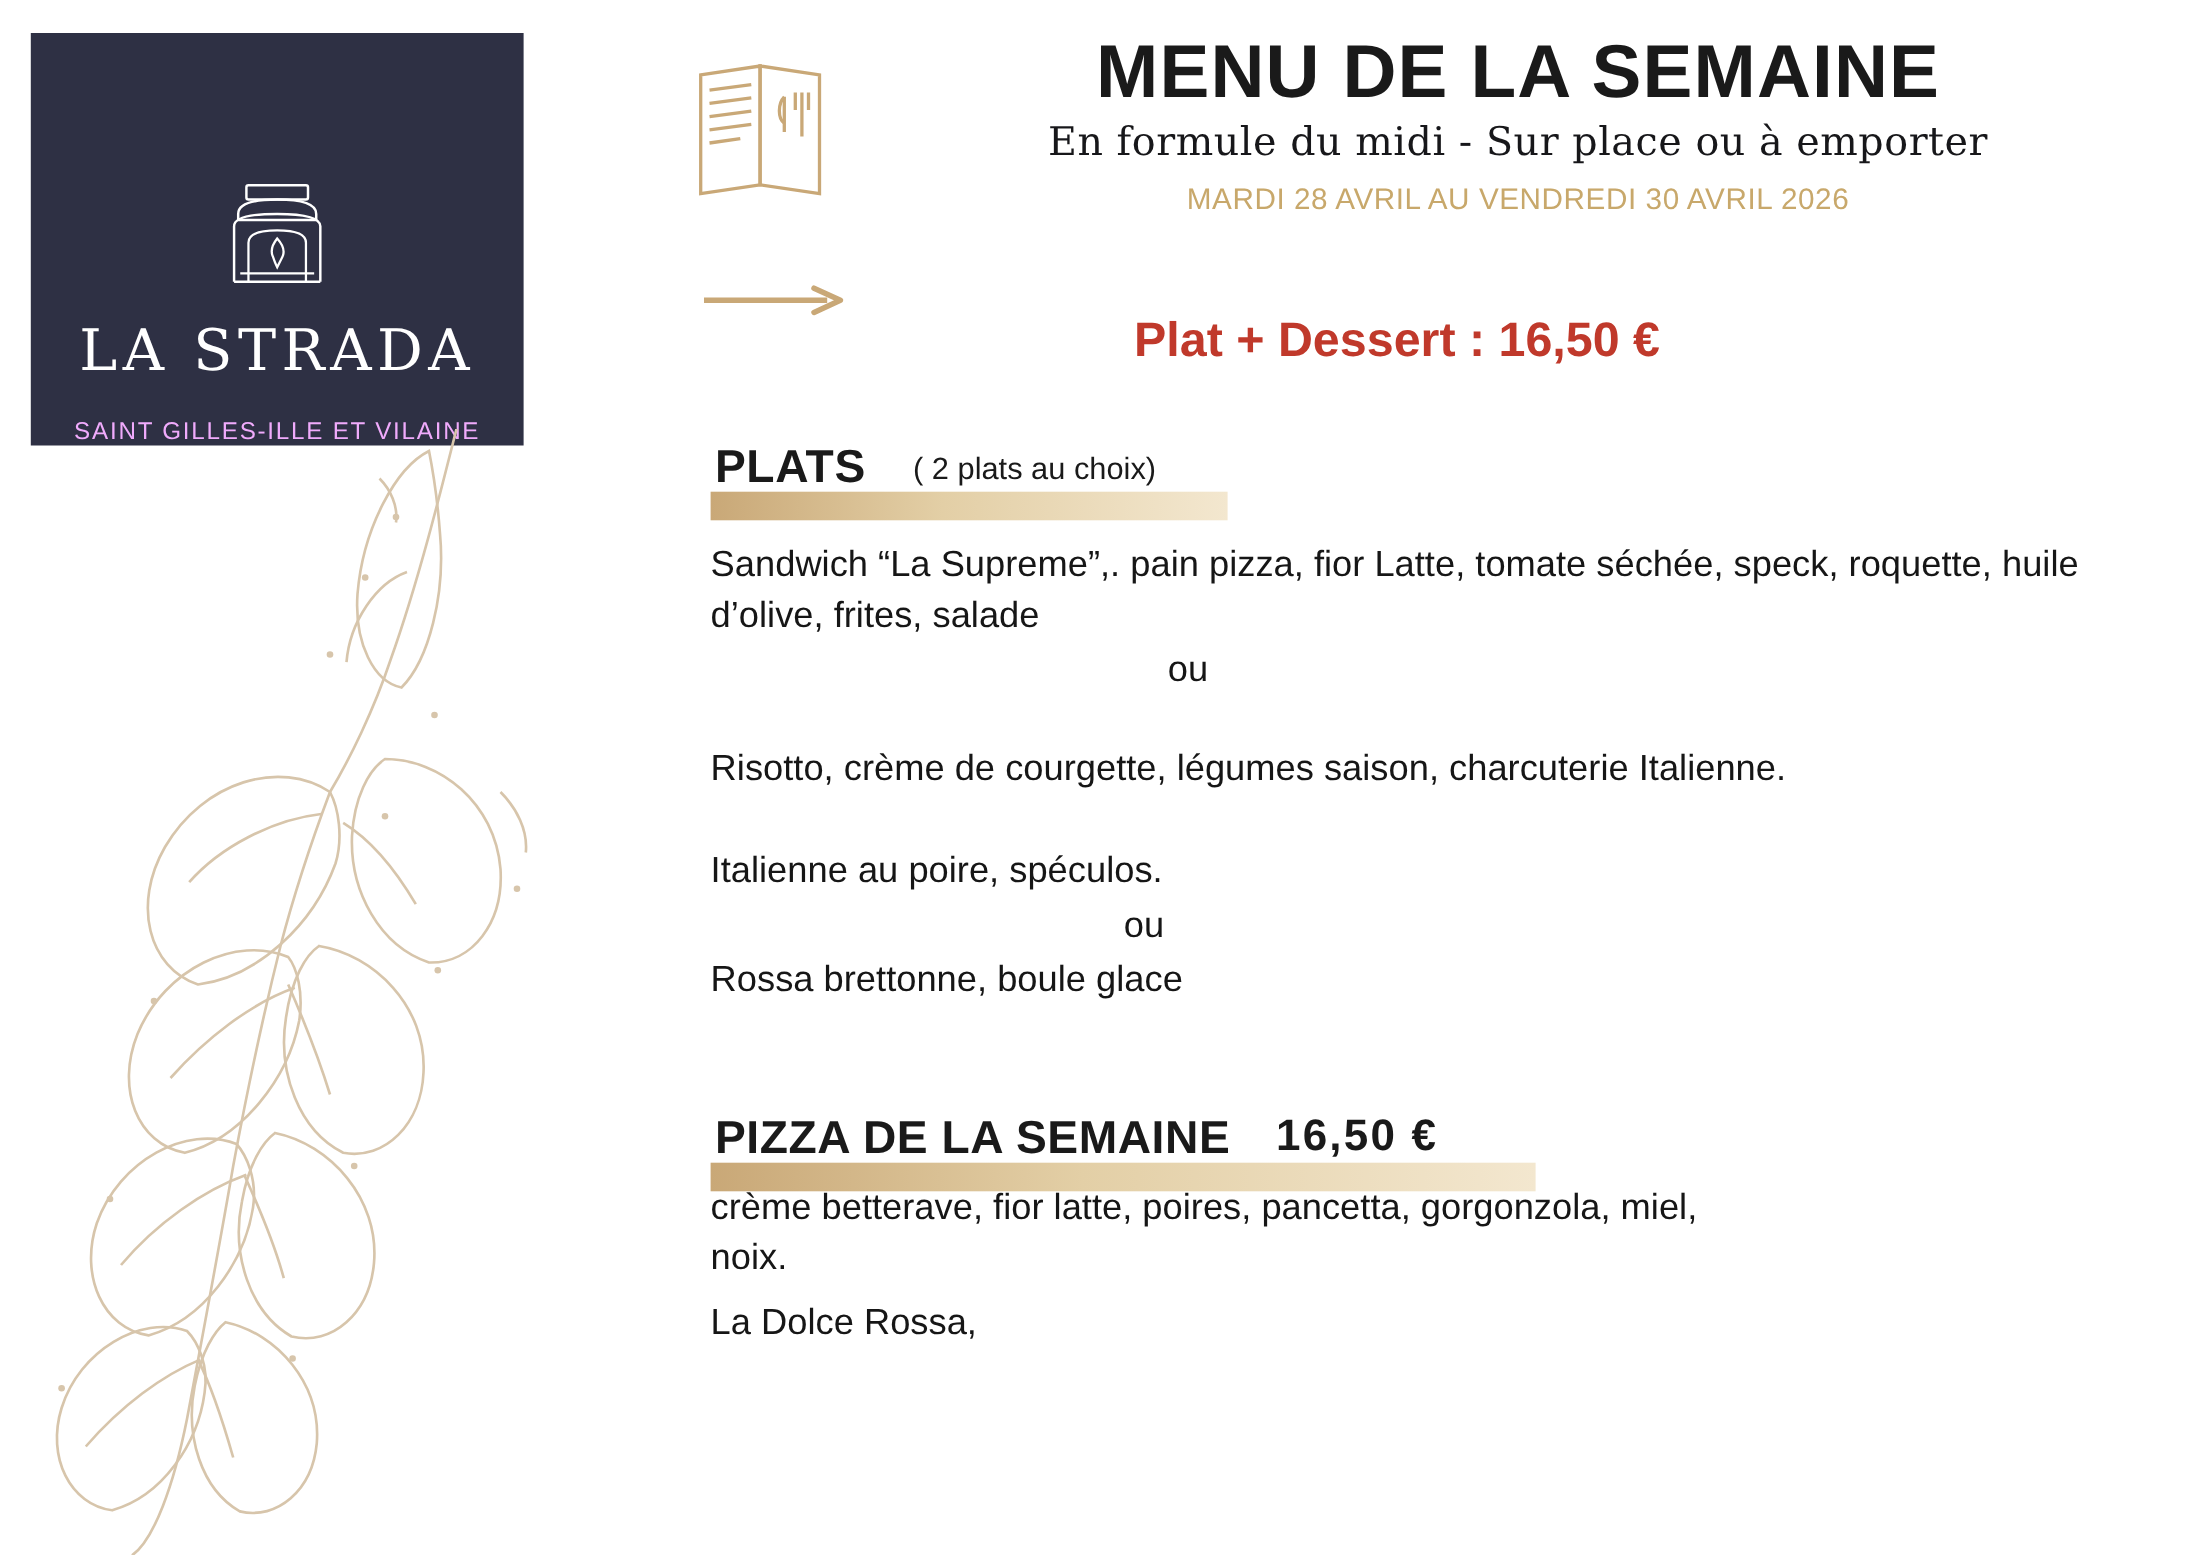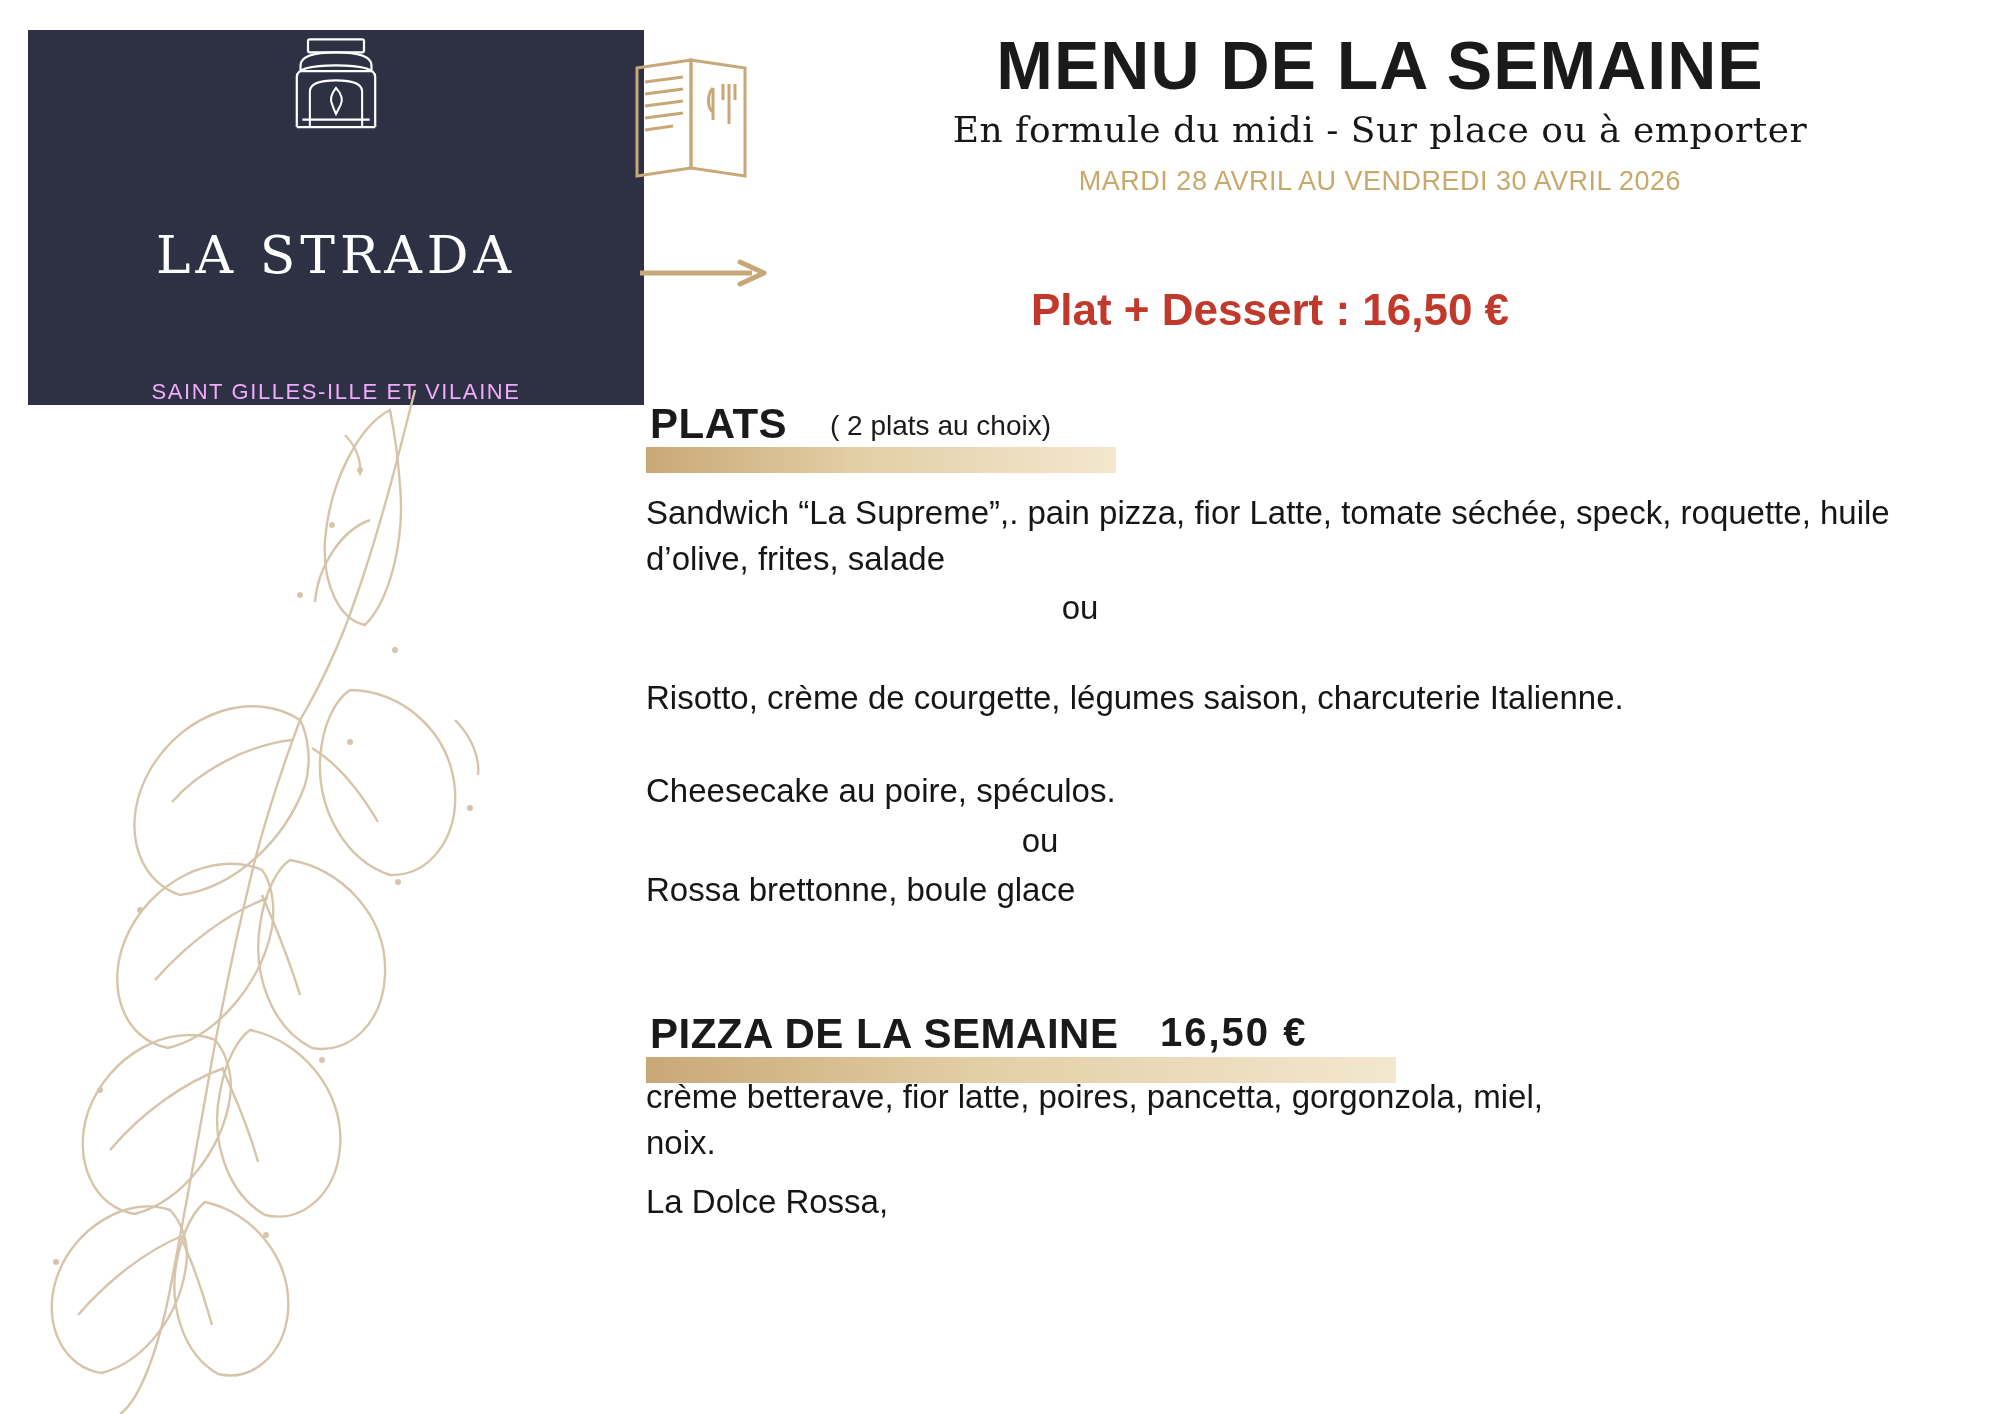--- a/index.html
+++ b/index.html
@@ -28,13 +28,13 @@
     position: absolute;
     left: 28px;
     top: 30px;
-    width: 616px;
+    width: 448px;
     height: 375px;
     background: #2e3044;
     display: flex;
     flex-direction: column;
     align-items: center;
-    justify-content: space-between;
+    justify-content: flex-end;
   }
   .oven-icon {
     width: 112px;

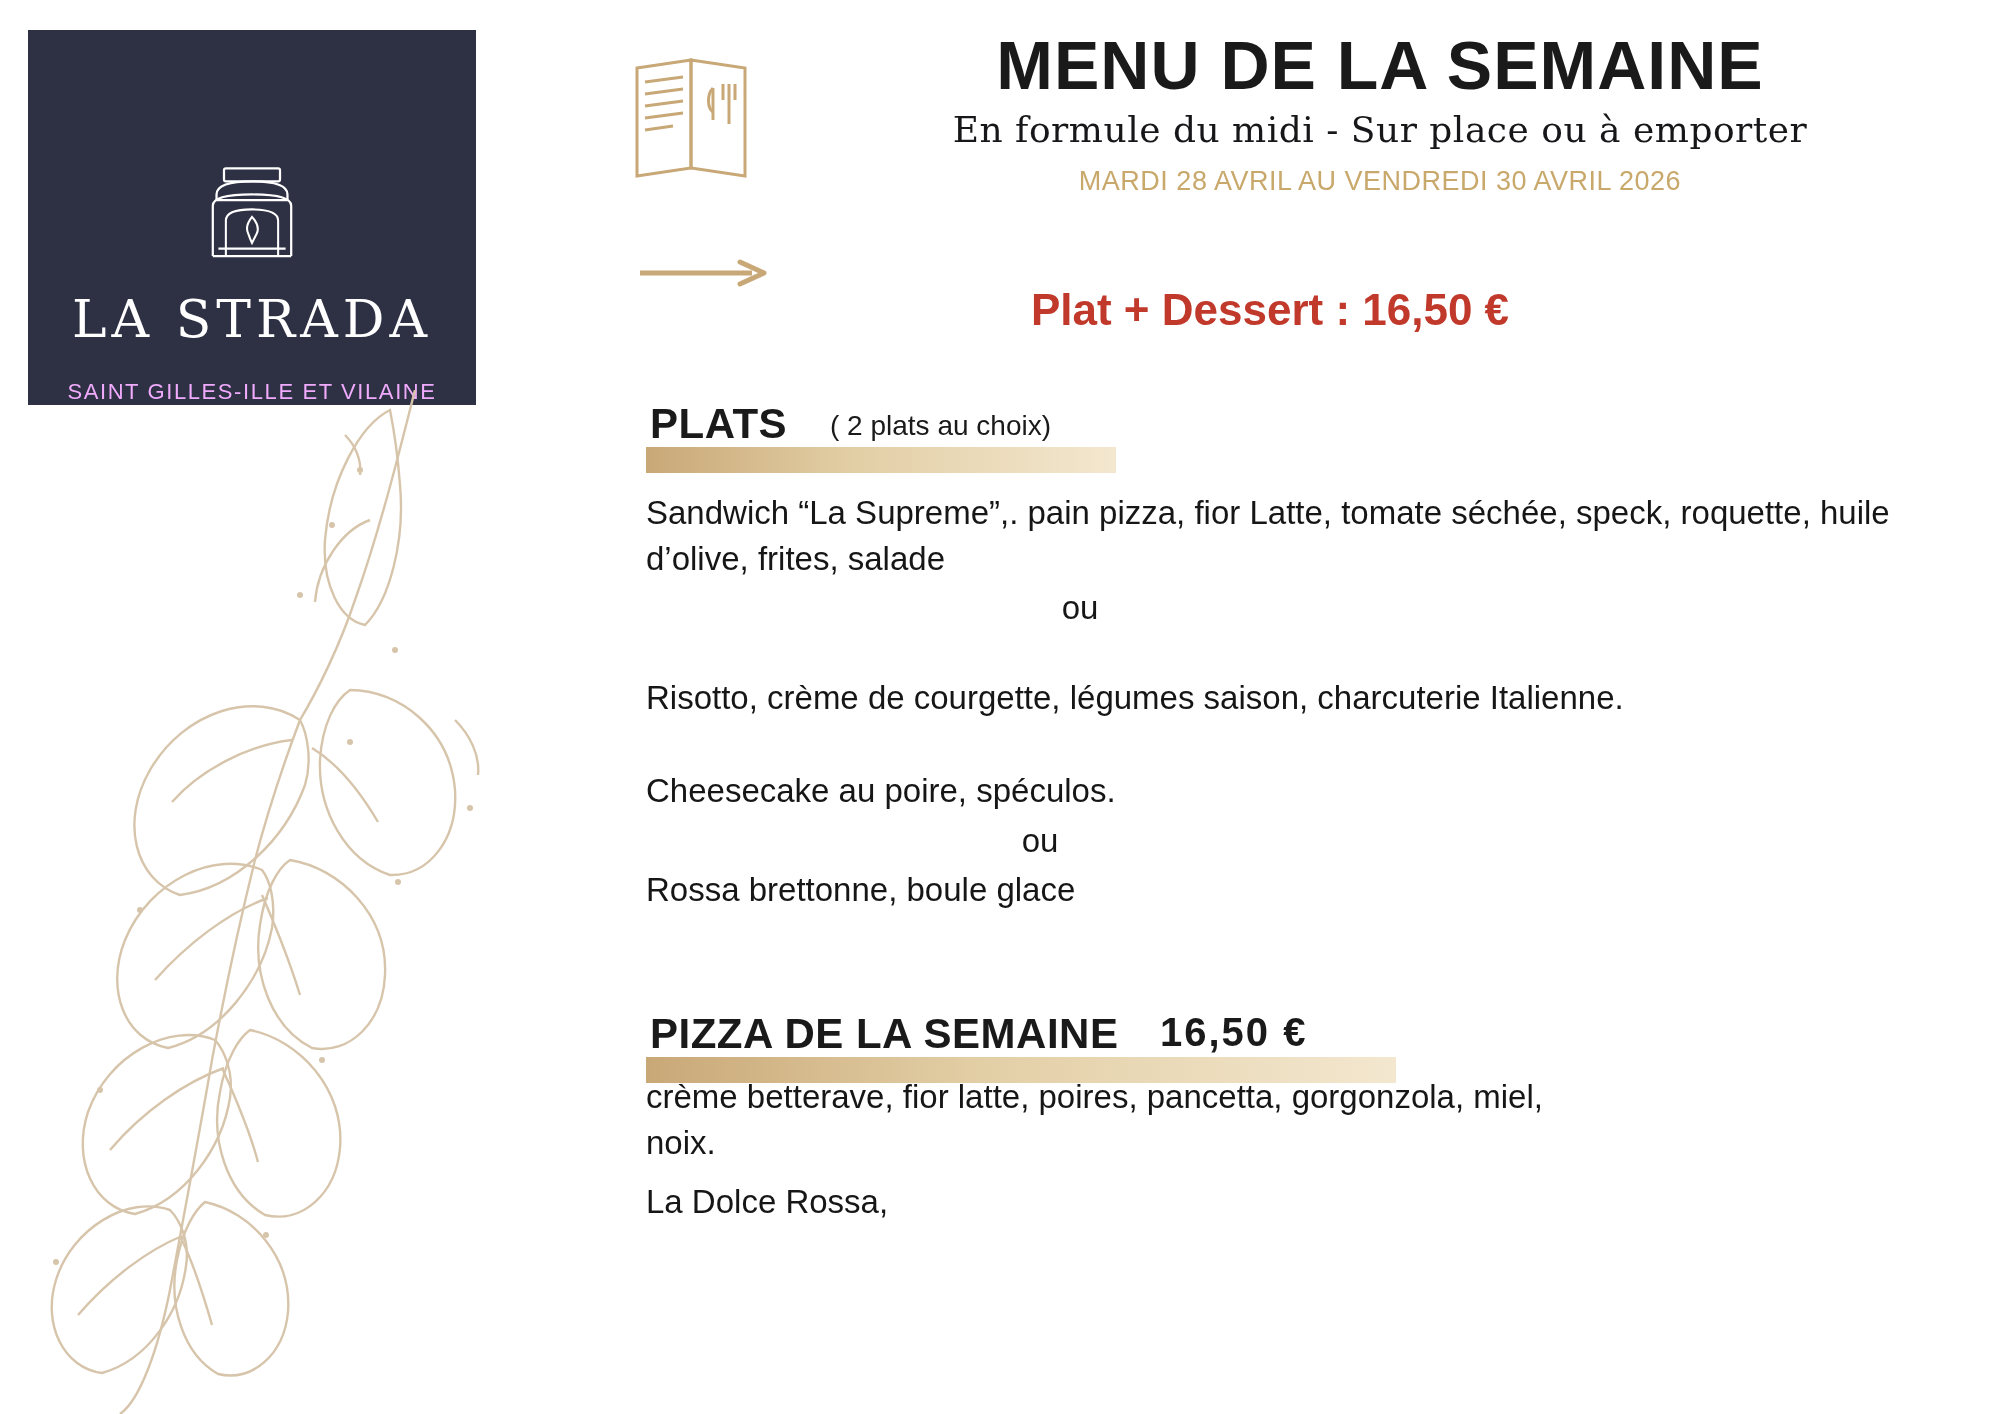--- a/index.html
+++ b/index.html
@@ -299,7 +299,7 @@
   </div>
 
   <div class="section sec-desserts">
-    <div class="body-text">Cheesecake au poire, spéculos.</div>
+    <div class="body-text">Italienne au poire, spéculos.</div>
     <div class="body-text ou" style="margin-top:4px;width:880px;">ou</div>
     <div class="body-text" style="margin-top:4px;">Rossa brettonne, boule glace</div>
   </div>

